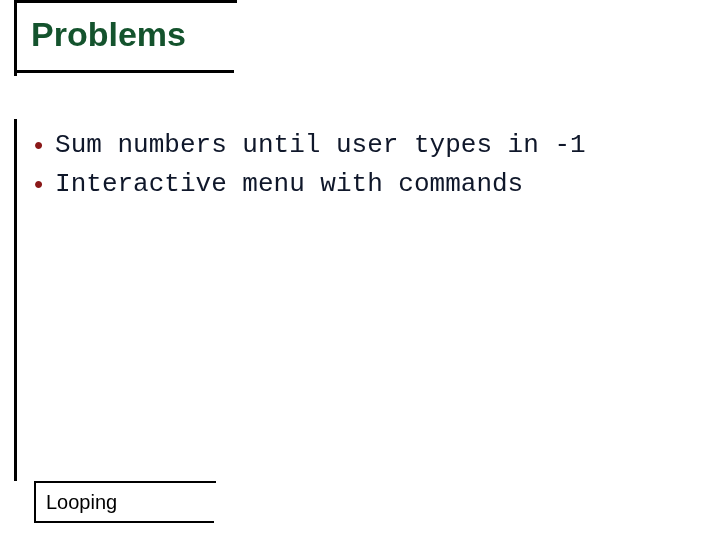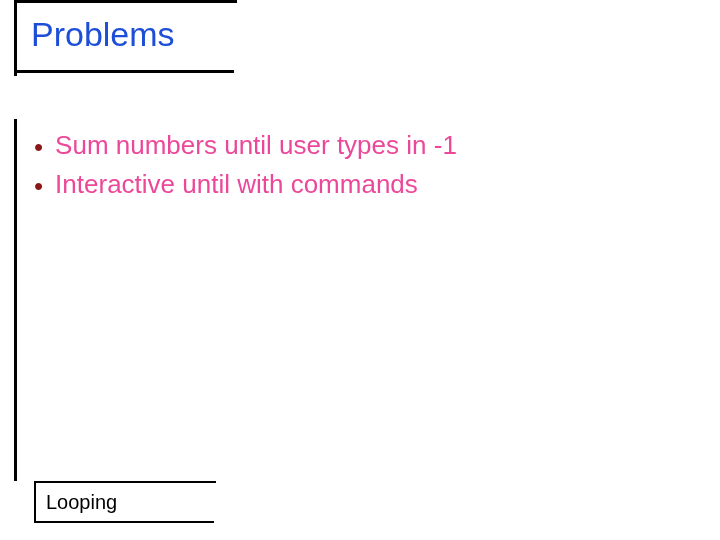--- a/index.html
+++ b/index.html
@@ -33,8 +33,8 @@
     left: 14px;
     top: 12px;
     font-size: 34px;
-    font-weight: 400;
-    color: #1d4ed8;
+    font-weight: 700;
+    color: #14532d;
     white-space: nowrap;
   }
   .title-underline {

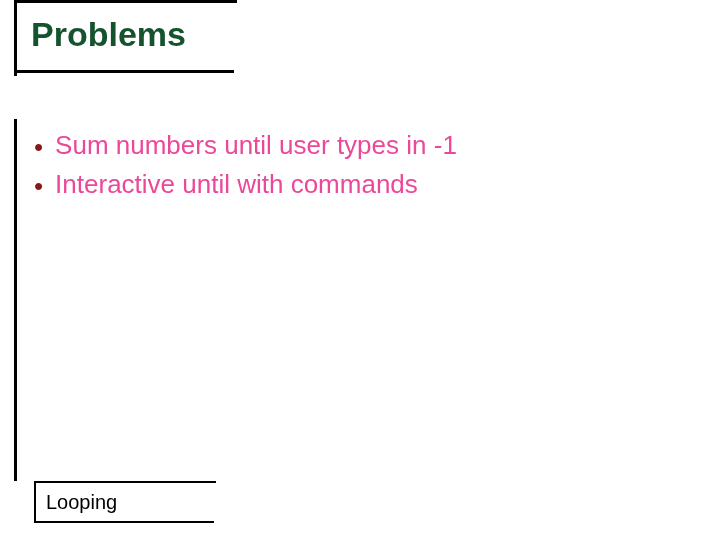--- a/index.html
+++ b/index.html
@@ -78,7 +78,8 @@
     top: 2px;
   }
   .bullet-text {
-    color: #ec4899;
+    color: #0f172a;
+    font-family: Liberation Mono, monospace;
   }
 
   

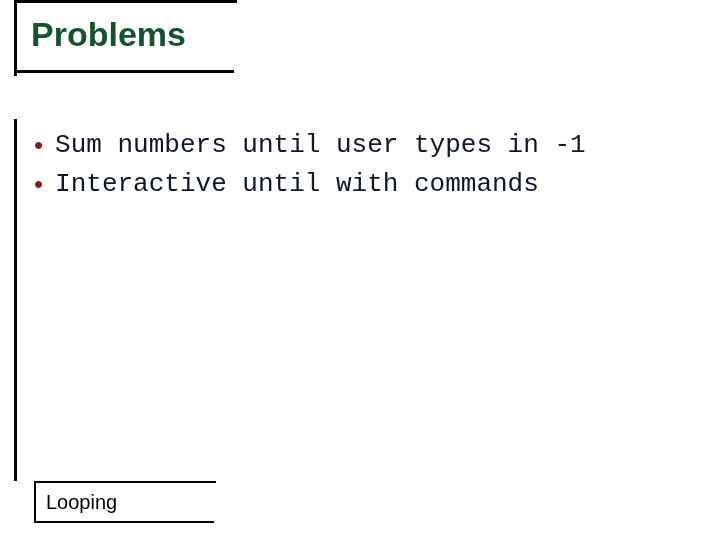--- a/index.html
+++ b/index.html
@@ -126,7 +126,7 @@
     </div>
     <div class="bullet-row">
       <span class="bullet-dot">•</span>
-      <span class="bullet-text">Interactive until with commands</span>
+      <span class="bullet-text">Interactive menu with commands</span>
     </div>
   </div>
 

